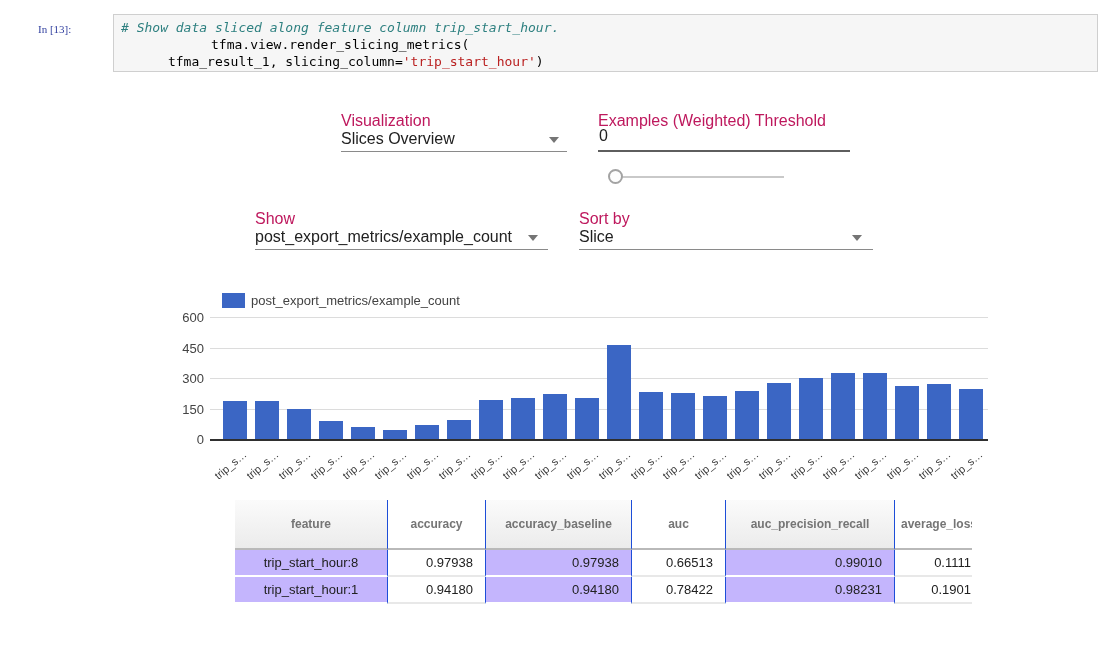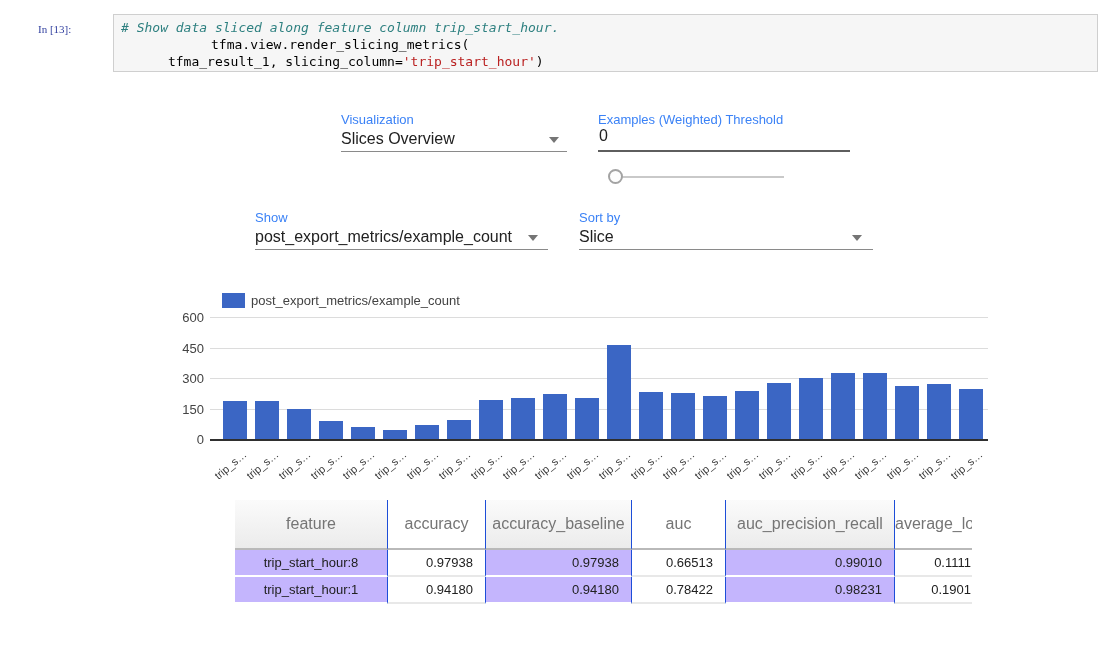--- a/index.html
+++ b/index.html
@@ -18,7 +18,7 @@
   .tok-string{color:#ba2121;margin-top:20px;}
 
   
-  .ctl-label{position:absolute;font-size:13px;color:#3b82f6;text-align:center;}
+  .ctl-label{position:absolute;font-size:16px;color:#be185d;text-align:center;}
   .ctl-value{position:absolute;font-size:16px;color:#212121;}
   .underline{position:absolute;height:1px;background:#8a8a8a;}
   .dd-arrow{position:absolute;width:0;height:0;border-left:5.5px solid transparent;

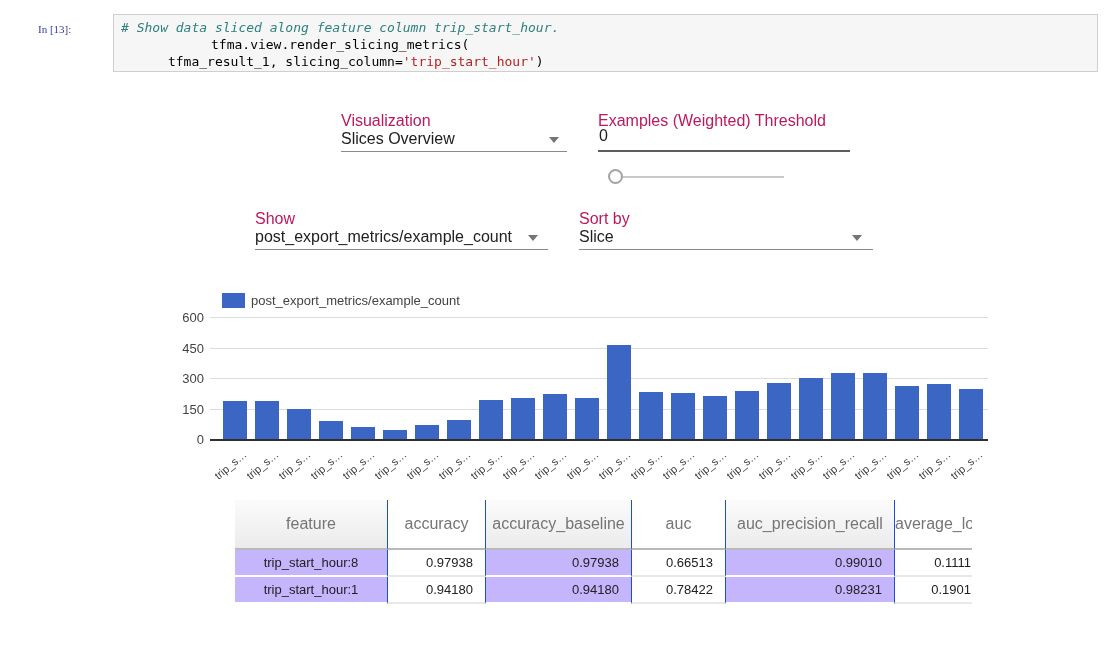--- a/index.html
+++ b/index.html
@@ -44,7 +44,7 @@
   
   .table-clip{position:absolute;left:235px;top:500px;width:737px;height:168px;overflow:hidden;}
   table.metrics{border-collapse:separate;border-spacing:0;table-layout:fixed;width:748px;}
-  table.metrics th{height:50px;font-size:16px;font-weight:normal;color:#757575;
+  table.metrics th{height:50px;font-size:12px;font-weight:bold;color:#757575;
           text-align:center;border-bottom:2px solid #b9b9b9;box-sizing:border-box;padding:0;}
   table.metrics th.shade{background:linear-gradient(180deg,#fbfbfb 0%,#ebebeb 100%);}
   table.metrics th.plain{background:#fff;}

